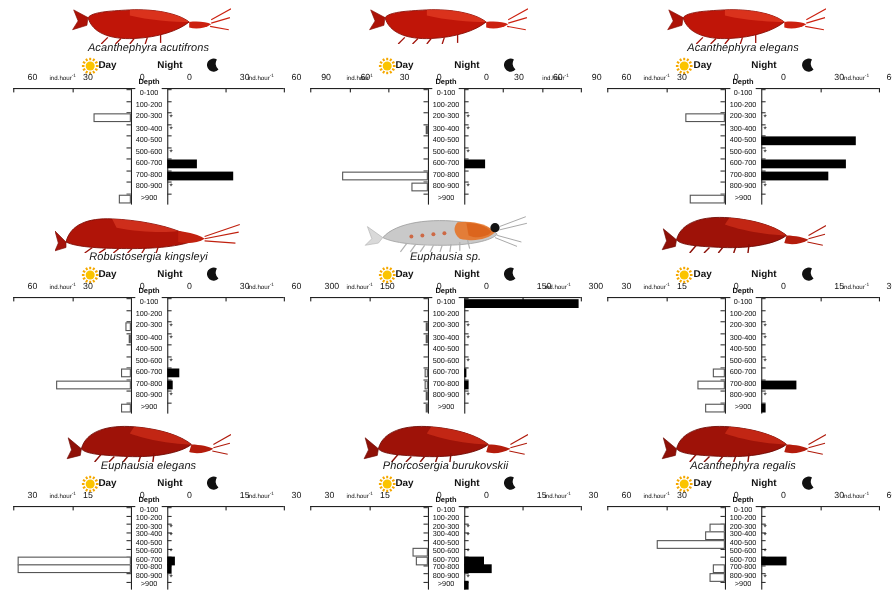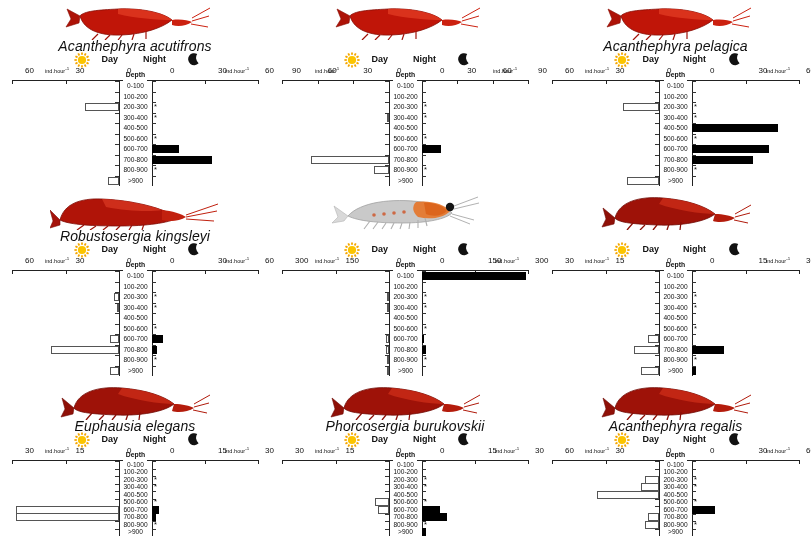--- a/index.html
+++ b/index.html
@@ -24,7 +24,7 @@
   .organism svg{display:block;}
   .species{
     position:absolute;left:0;right:0;top:38px;height:14px;
-    text-align:center;font-style:italic;font-size:14px;
+    text-align:center;font-style:italic;font-size:10px;
     letter-spacing:.1px;color:#111;
   }
 

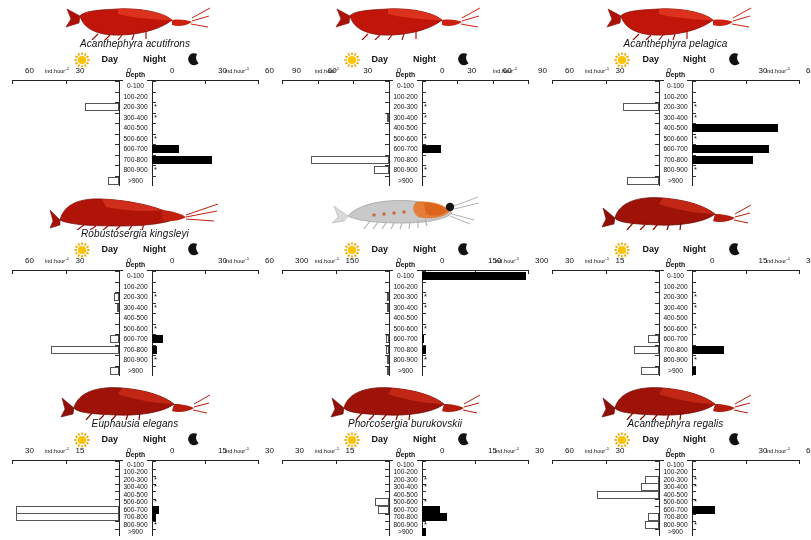--- a/index.html
+++ b/index.html
@@ -386,7 +386,7 @@
     </g>
   </svg>
       </div>
-      <div class="species">Acanthephyra pelagica</div>
+      <div class="species">Acanthephyra elegans</div>
       <div class="chart">
         <div class="celestial">
           <span class="sun"><svg width="16" height="16" viewBox="0 0 16 16">

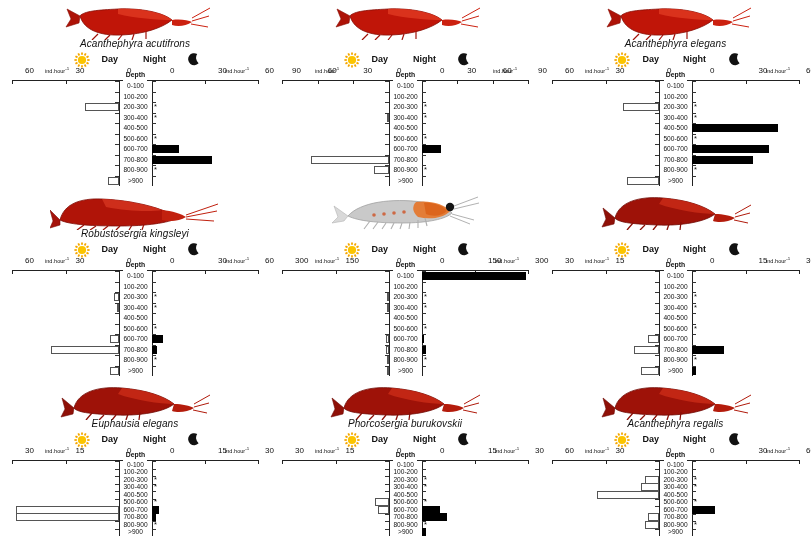--- a/index.html
+++ b/index.html
@@ -38,7 +38,7 @@
 
   .dn{position:absolute;top:2px;left:0;right:0;height:12px;}
   .dn span{position:absolute;font-size:9px;font-weight:bold;}
-  .dn .day{right:152px;}
+  .dn .day{right:164px;}
   .dn .night{left:143px;}
 
   

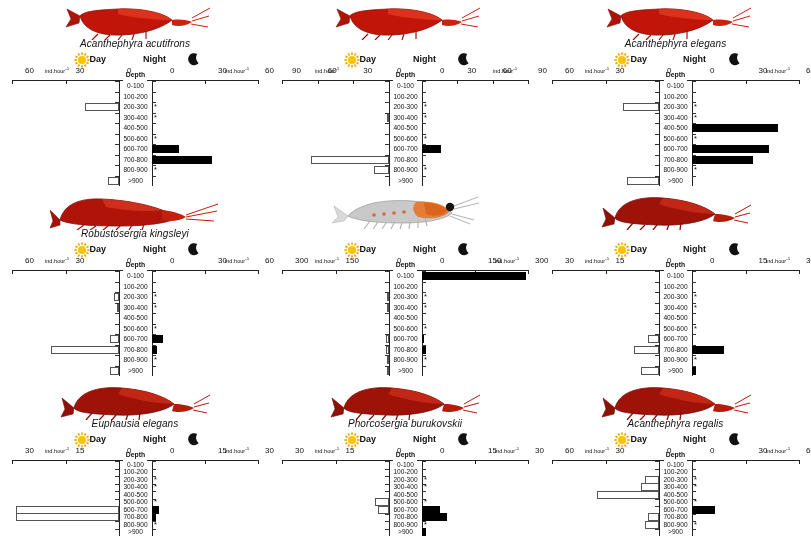--- a/index.html
+++ b/index.html
@@ -676,6 +676,7 @@
       </g>
     </svg>
       </div>
+      <div class="species">Euphausia sp.</div>
       <div class="chart">
         <div class="celestial">
           <span class="sun"><svg width="16" height="16" viewBox="0 0 16 16">

